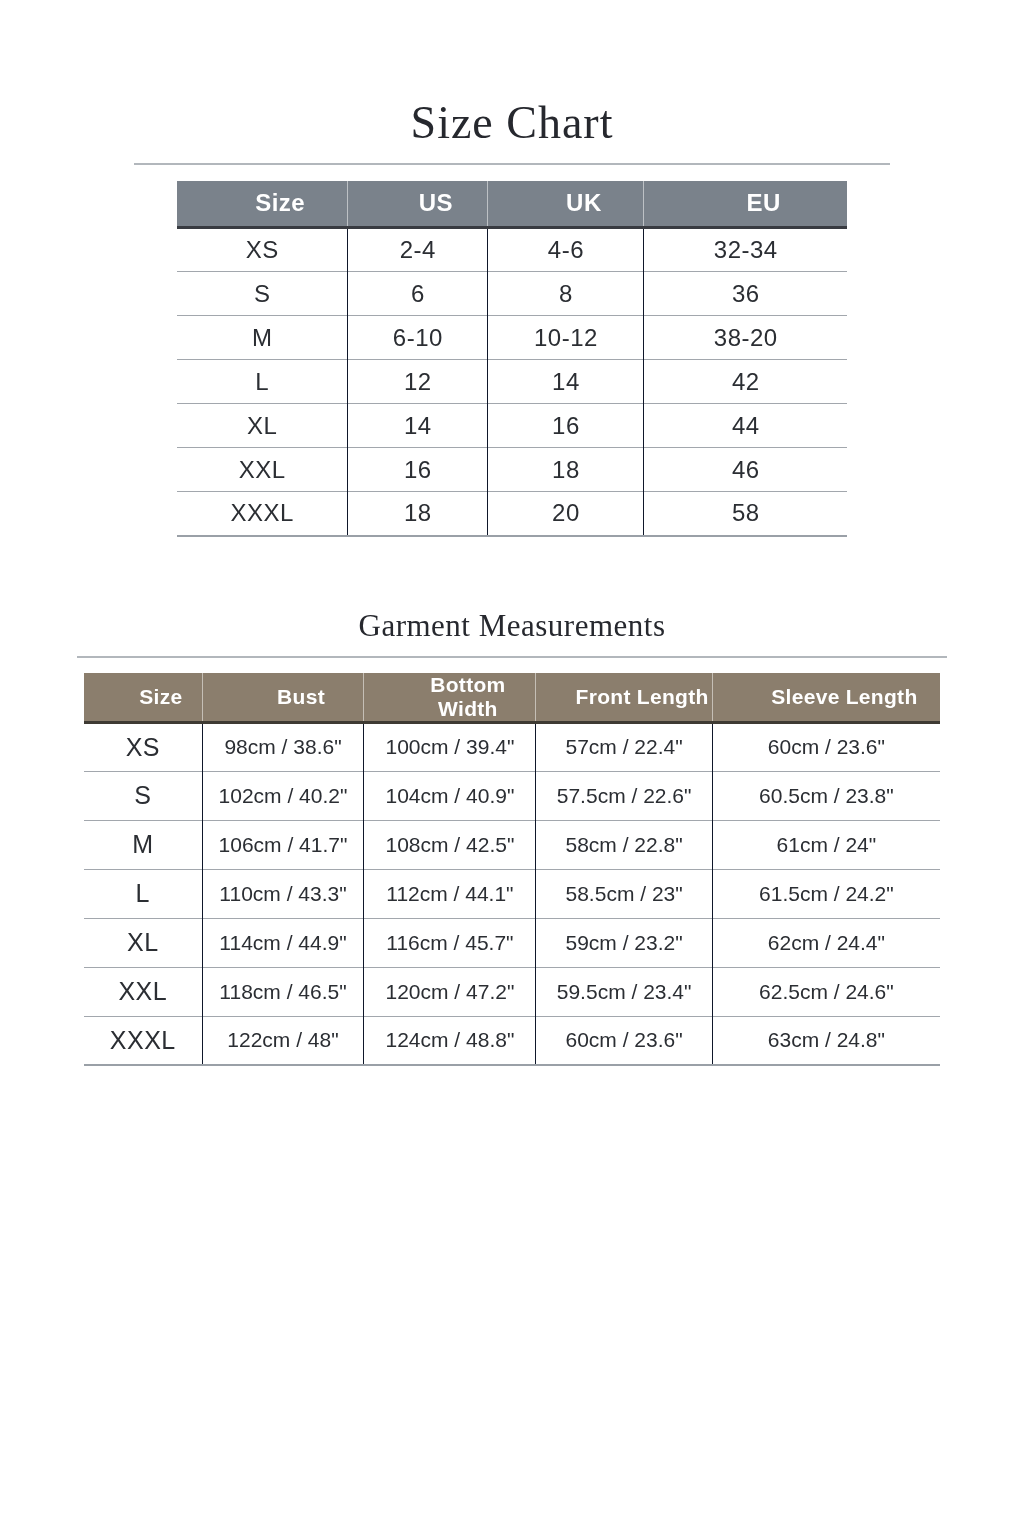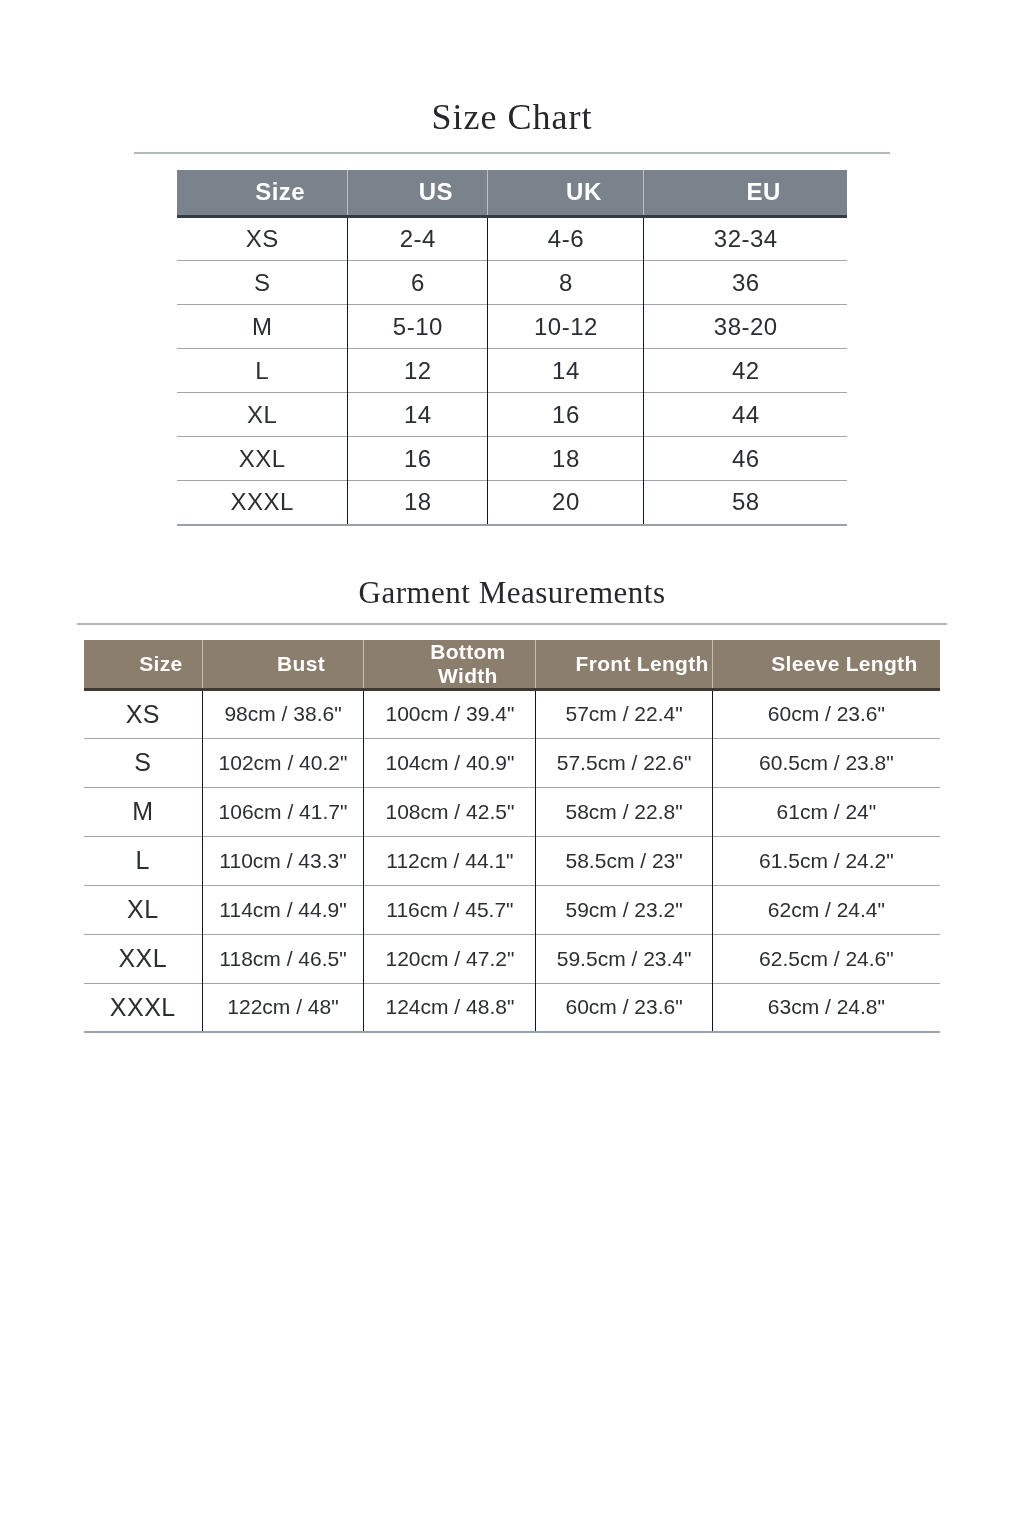--- a/index.html
+++ b/index.html
@@ -21,7 +21,7 @@
   .doc-title {
     font-family: "Liberation Serif", "DejaVu Serif", serif;
     font-weight: 500;
-    font-size: 36px;
+    font-size: 46px;
     line-height: 1.1;
     letter-spacing: 1px;
     color: #26282e;

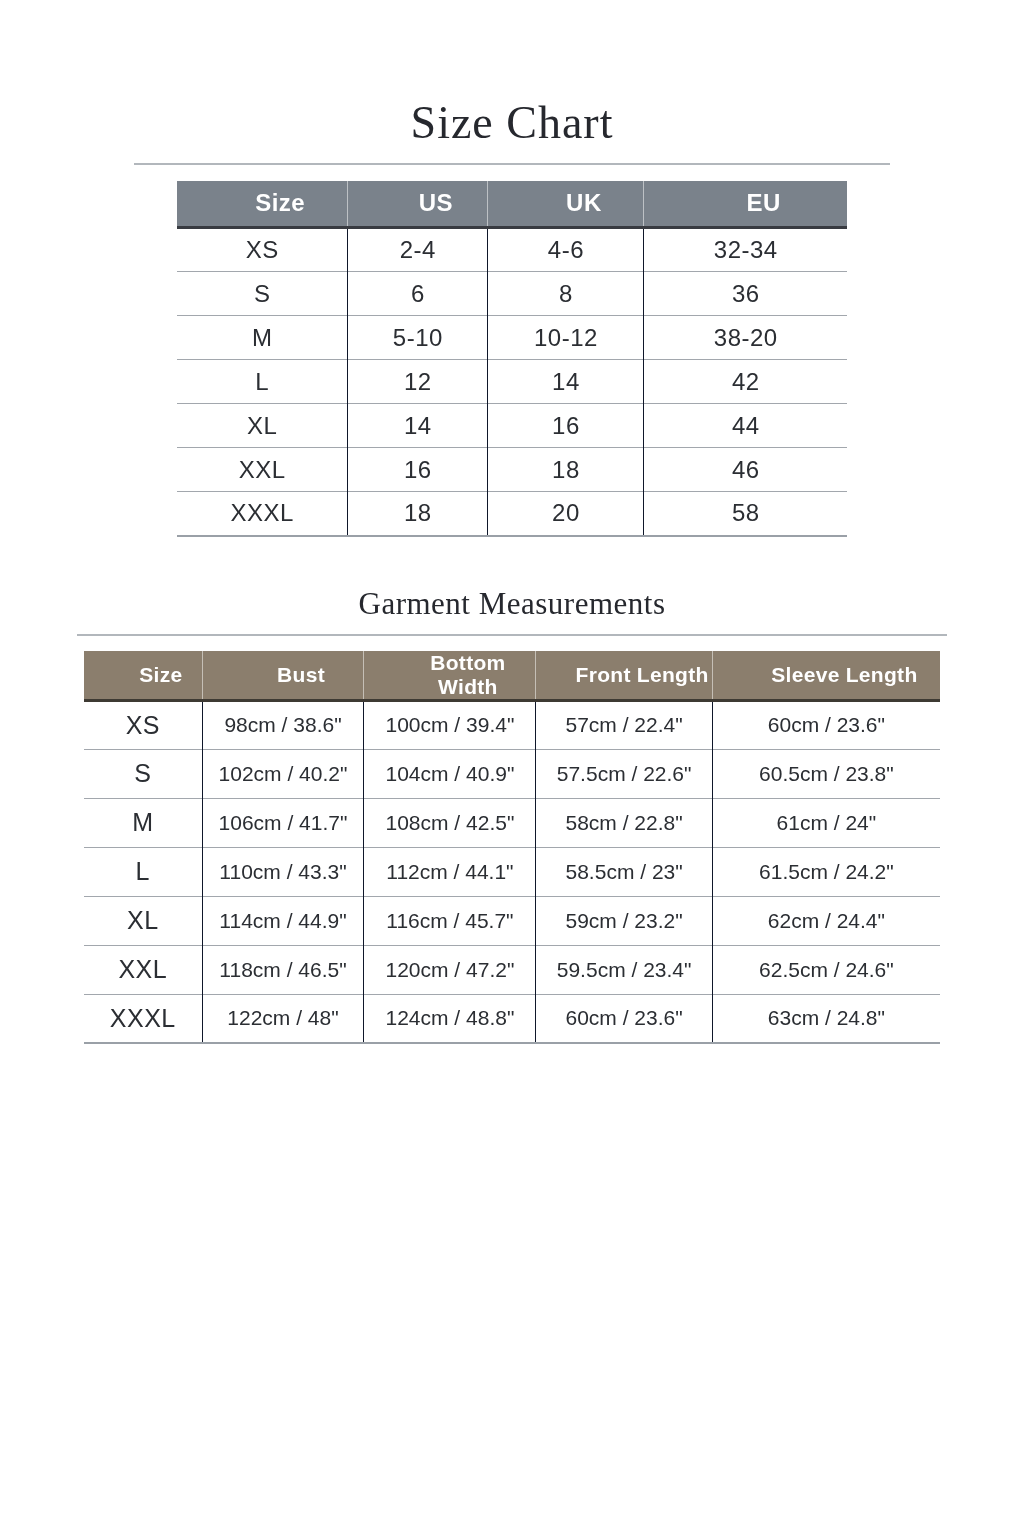--- a/index.html
+++ b/index.html
@@ -140,7 +140,7 @@
         </tr>
         <tr>
           <td class="size-col">M</td>
-          <td>5-10</td>
+          <td>6-10</td>
           <td>10-12</td>
           <td>38-20</td>
         </tr>

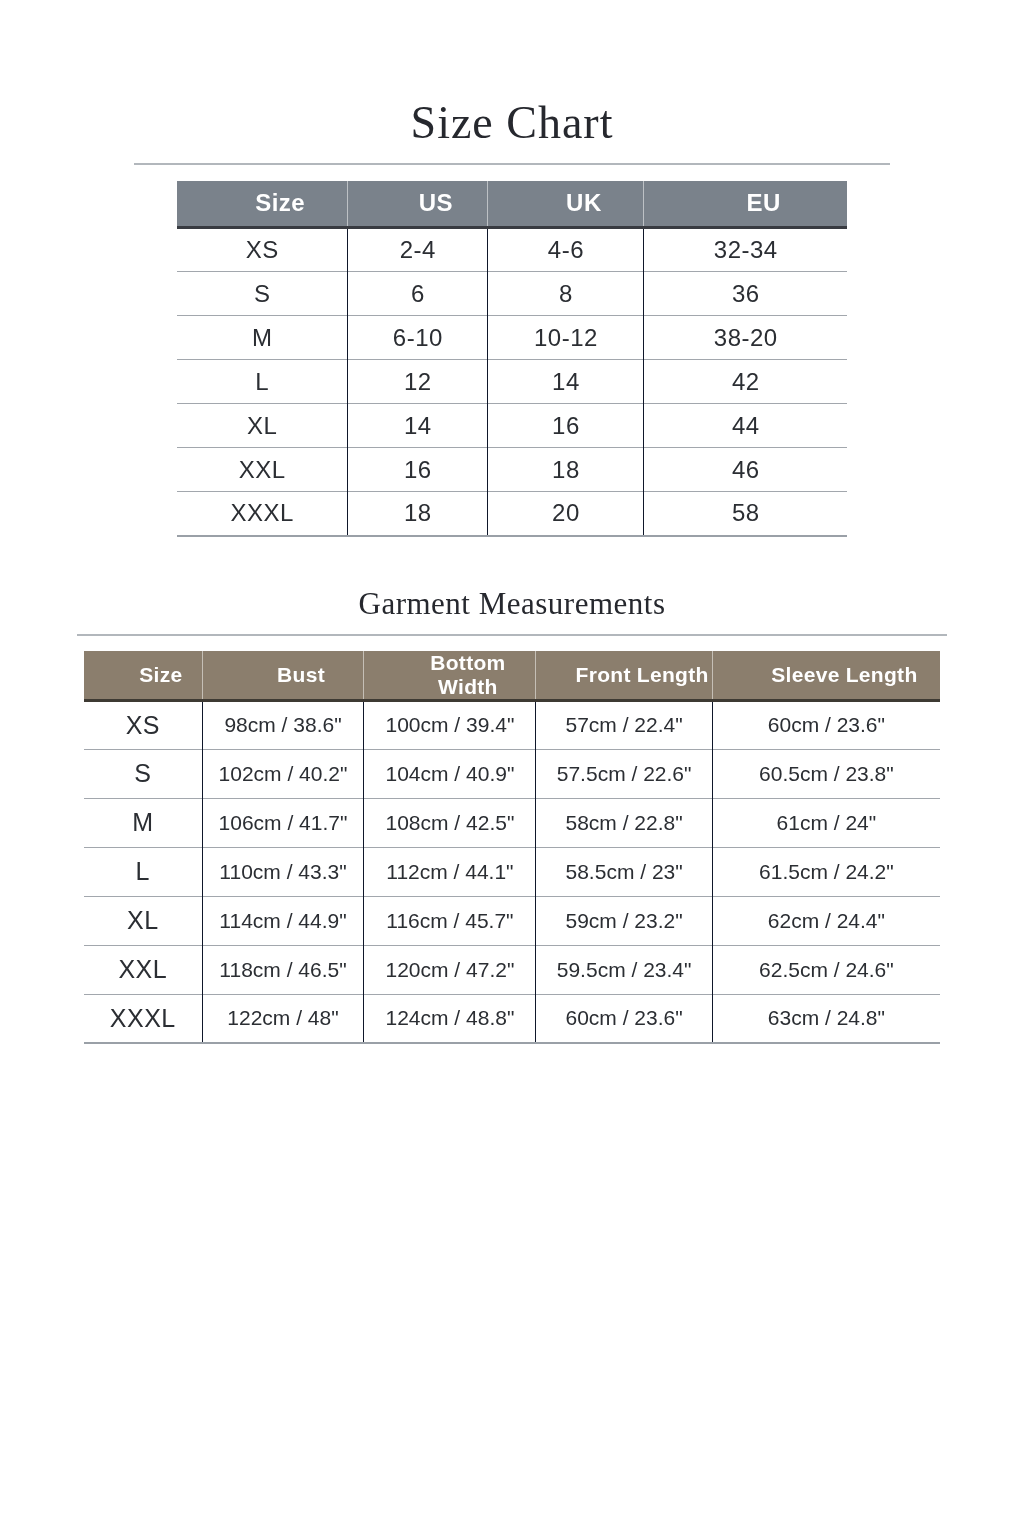--- a/index.html
+++ b/index.html
@@ -35,7 +35,7 @@
     letter-spacing: 0.5px;
     color: #26282e;
     text-align: center;
-    margin-top: 50px;
+    margin-top: 72px;
   }
 
   

